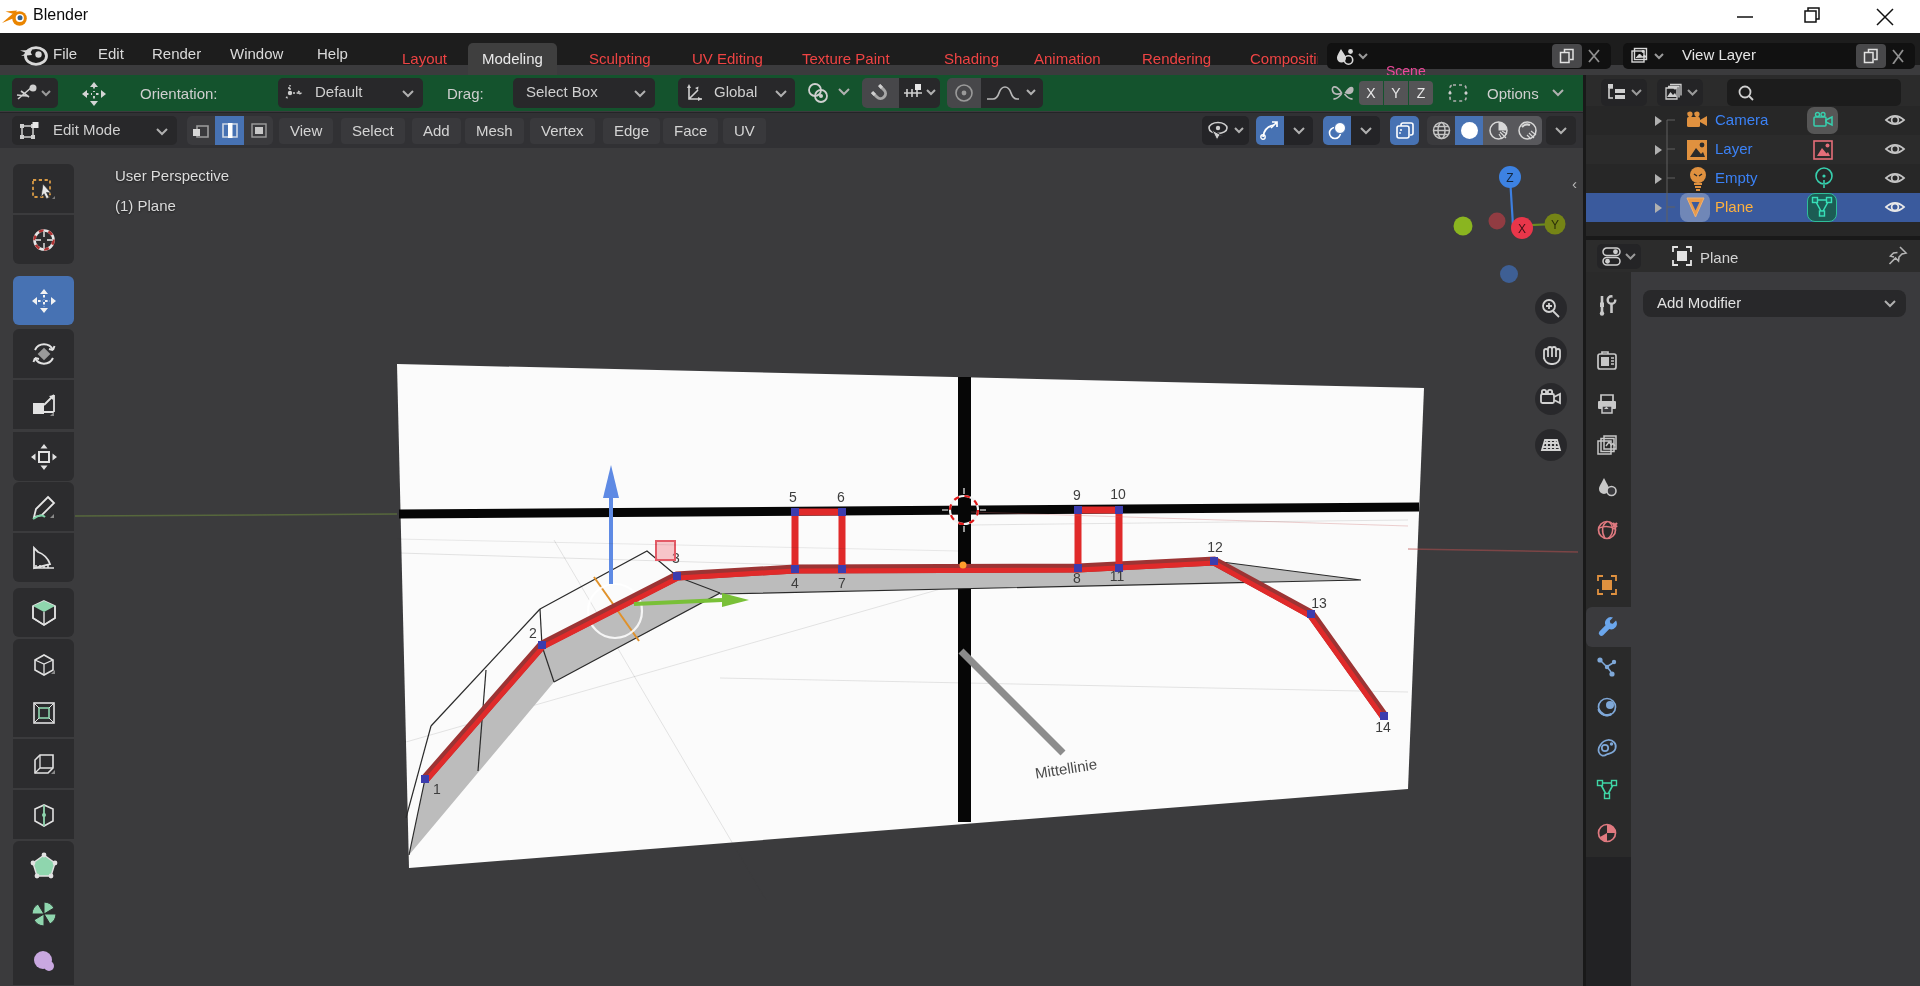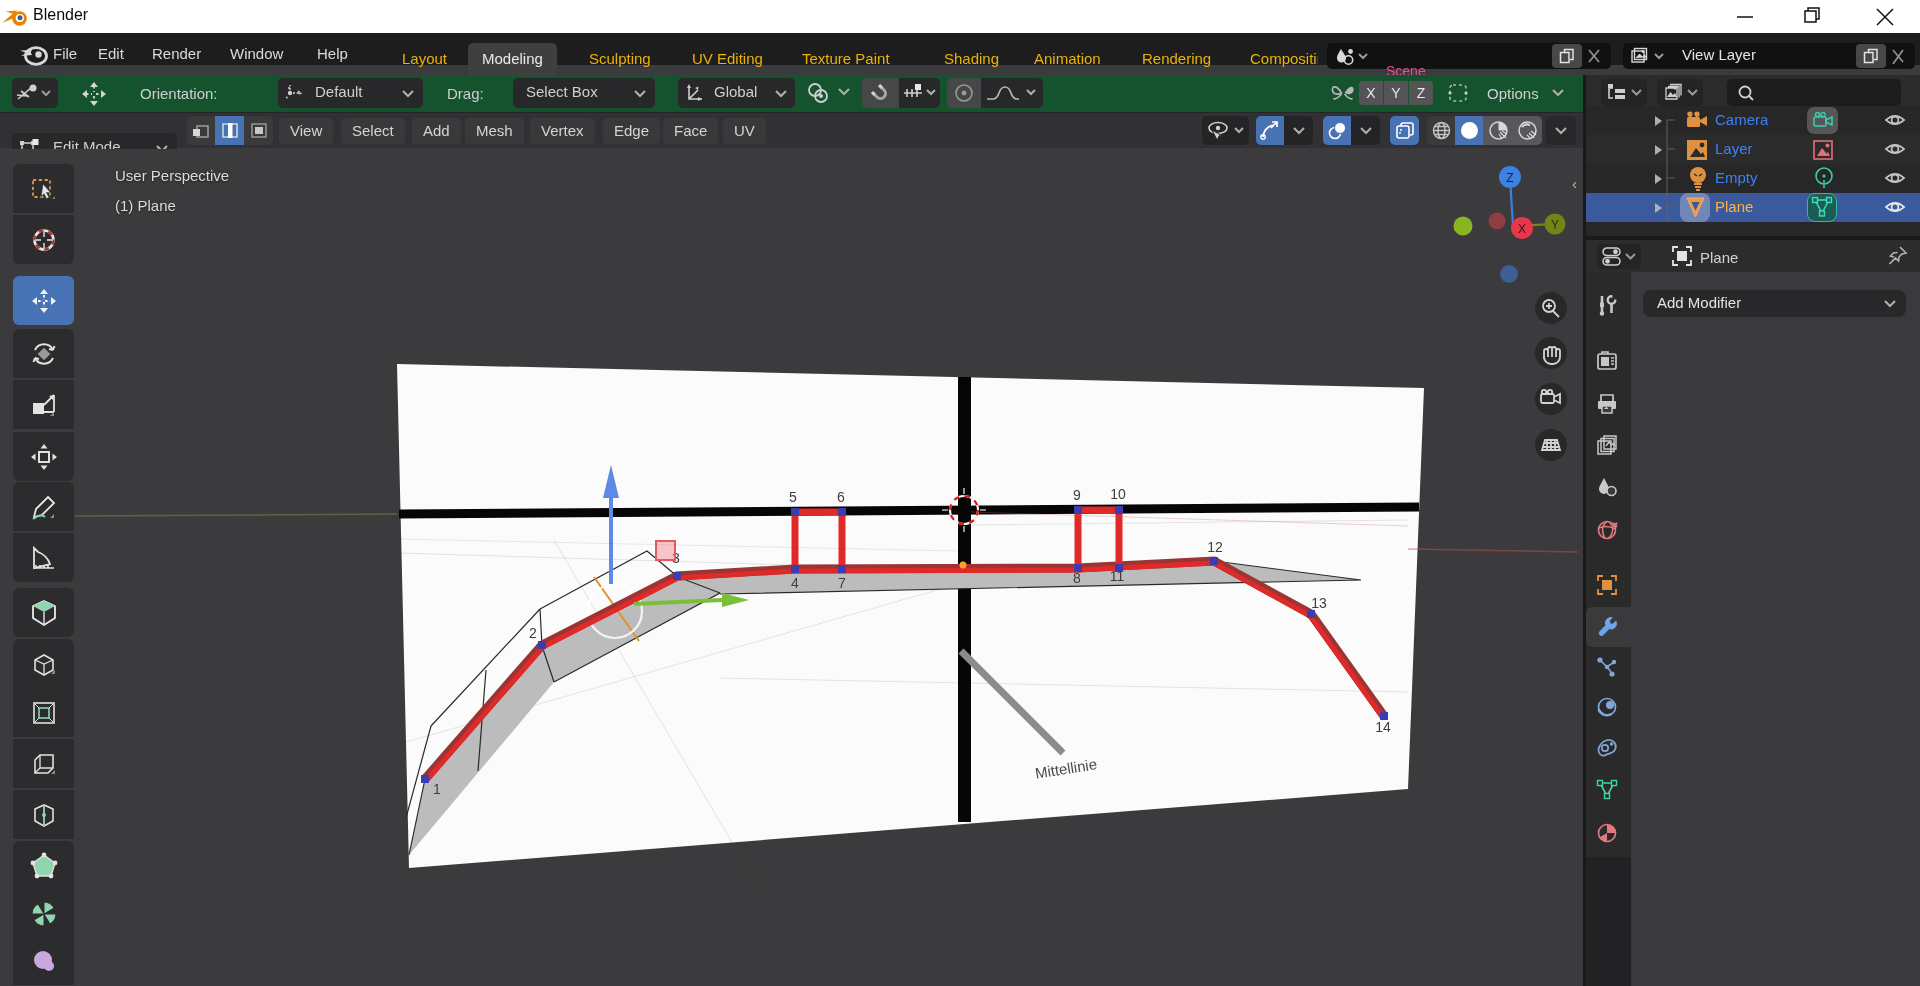--- a/index.html
+++ b/index.html
@@ -8,7 +8,7 @@
 .titlebar .ttext { position:absolute; left:44px; top:7px; font-size:15px; color:#0a0a0a; }
 .menubar { position:absolute; left:0; top:33px; width:1920px; height:32px; background:#1d1d1d; }
 .menuitem { position:absolute; top:0; height:42px; line-height:42px; color:#dadada; font-size:15px; }
-.wtab { position:absolute; top:10px; height:32px; line-height:32px; color:#eab308; font-size:15px; padding:0 14px; border-radius:5px 5px 0 0; }
+.wtab { position:absolute; top:10px; height:32px; line-height:32px; color:#ef4444; font-size:15px; padding:0 14px; border-radius:5px 5px 0 0; }
 .wtab.active { background:#3f3f3f; color:#e9e9e9; }
 .idfield { position:absolute; top:10px; height:26px; background:#111111; border-radius:5px; }
 .row1 { position:absolute; left:0; top:75px; width:1583px; height:36px; background:#14532d; }

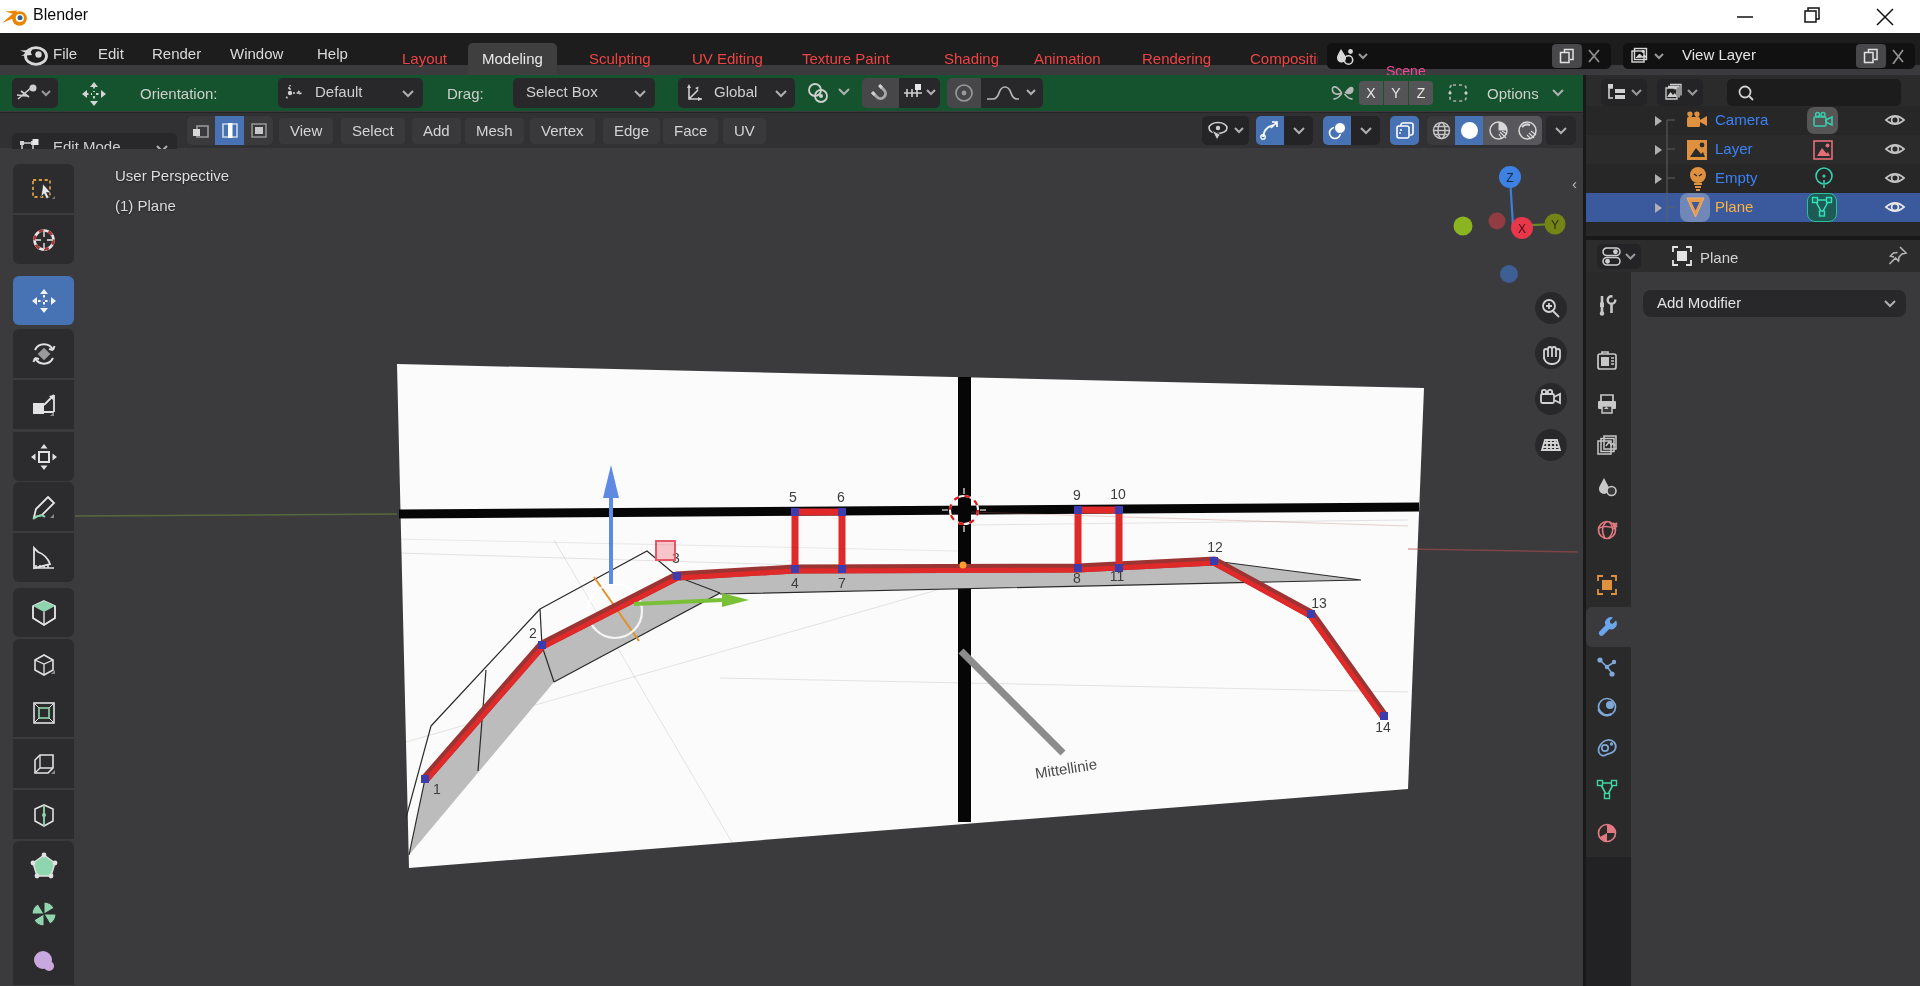--- a/index.html
+++ b/index.html
@@ -198,7 +198,7 @@
     </svg>
 </div>
 <div class="row2">
-  <div class="hdrbtn" style="left:12px;top:20px;width:165px;height:29px">
+  <div class="hdrbtn" style="left:12px;top:3px;width:165px;height:29px">
     <svg style="position:absolute;left:7px;top:5px" width="22" height="20" viewBox="0 0 22 20">
       <rect x="3" y="5" width="11" height="11" fill="none" stroke="#cfcfcf" stroke-width="1.5"></rect>
       <rect x="1" y="3" width="4" height="4" fill="#cfcfcf"></rect>

